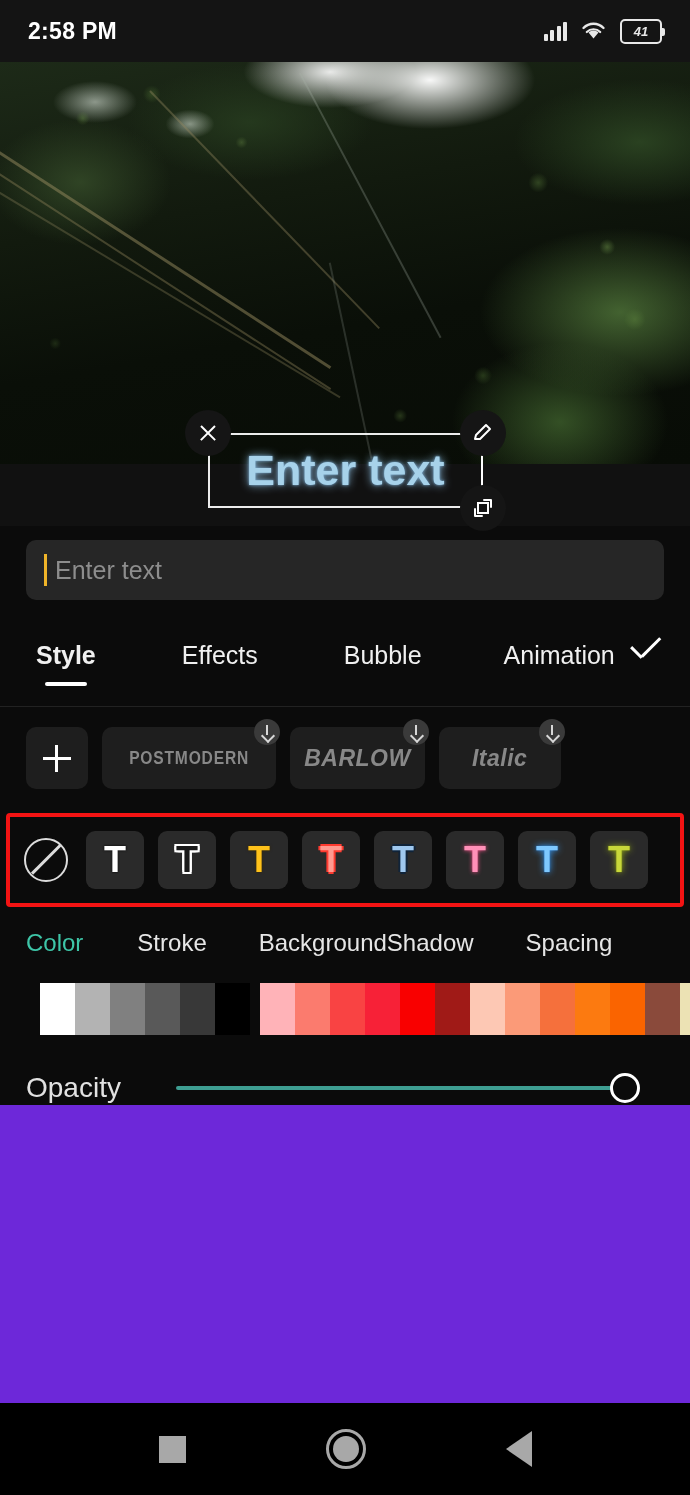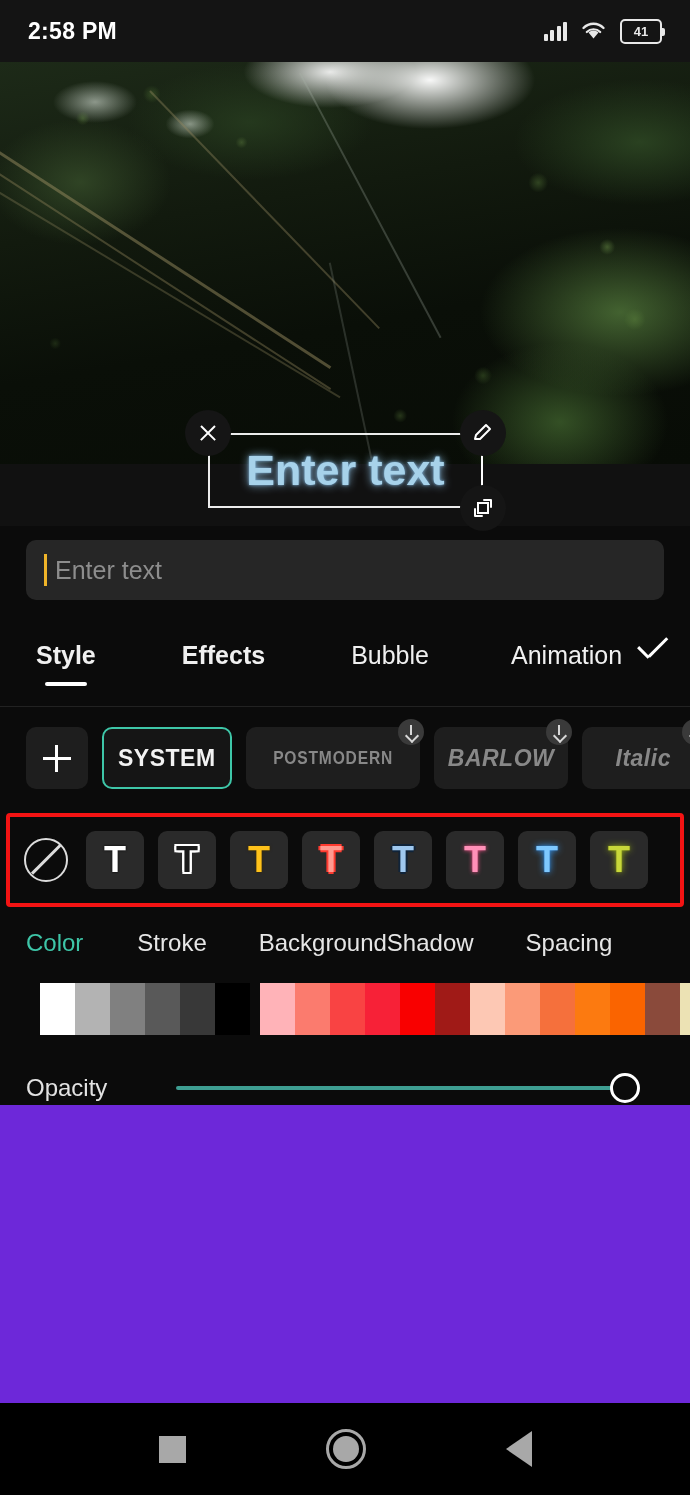--- a/index.html
+++ b/index.html
@@ -27,7 +27,7 @@
   .sig i:nth-child(4){height:19px;}
   .batt {
     width:42px; height:25px; border:2px solid #e8e8e8; border-radius:5px;
-    display:flex; align-items:center; justify-content:center; position:relative;
+    display:flex; align-items:center; justify-content:center; position:relative;font-style:italic;
   }
   .batt:after{content:"";position:absolute;right:-5px;top:7px;width:3px;height:8px;background:#e8e8e8;border-radius:0 2px 2px 0;}
   .batt span{ color:#e8e8e8; font-size:13px; font-weight:bold; }

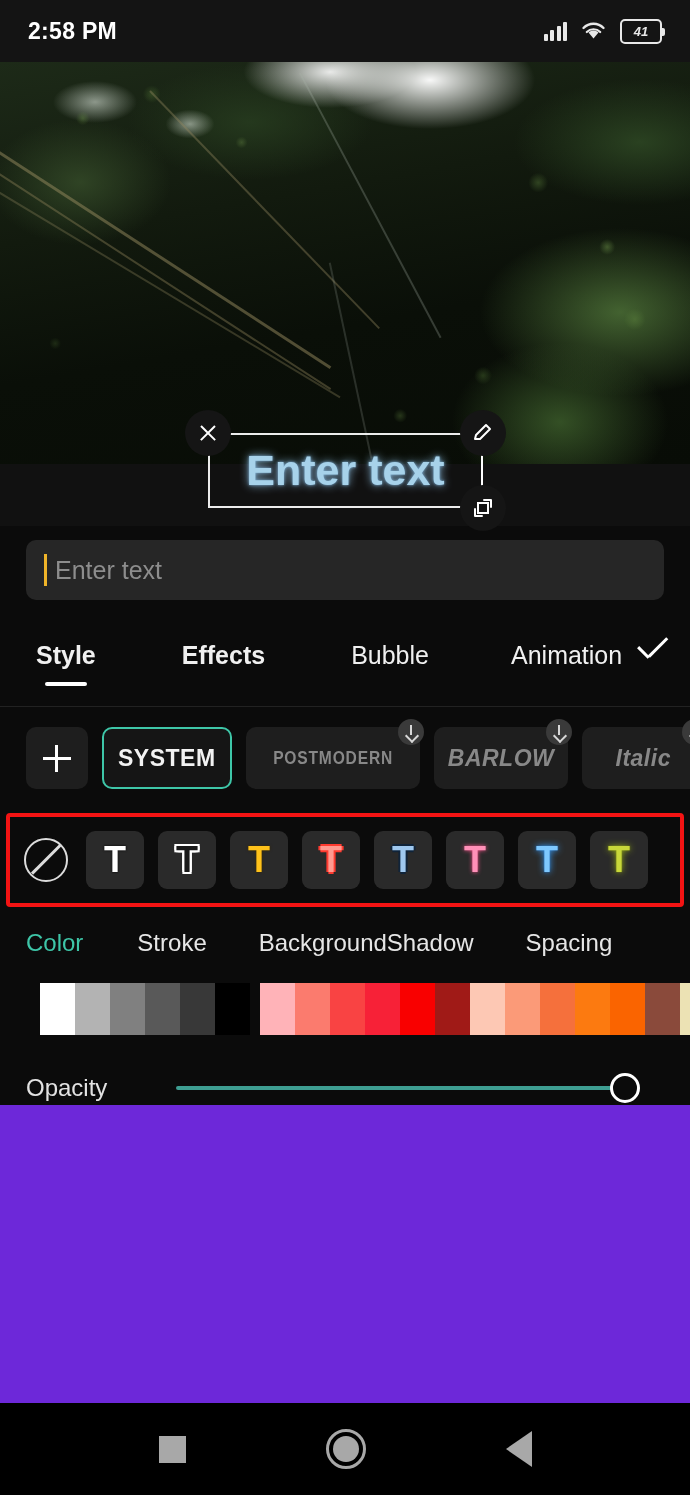--- a/index.html
+++ b/index.html
@@ -138,7 +138,7 @@
     position:absolute; left:50%; transform:translateX(-50%);
     bottom:-16px; width:42px; height:4px; background:#fff; border-radius:2px;
   }
-  .t1{ margin-right:66px; } .t2{ margin-right:66px;font-weight:bold; } .t3{ margin-right:62px; }
+  .t1{ margin-right:66px; } .t2{ margin-right:66px; } .t3{ margin-right:62px; }
   .tab-spacer{ flex:1; }
   .check{ width:40px; height:40px; position:relative; }
   .check:before{ content:""; position:absolute; left:4px; top:16px; width:15px; height:2.8px; background:#fff; transform:rotate(45deg); }

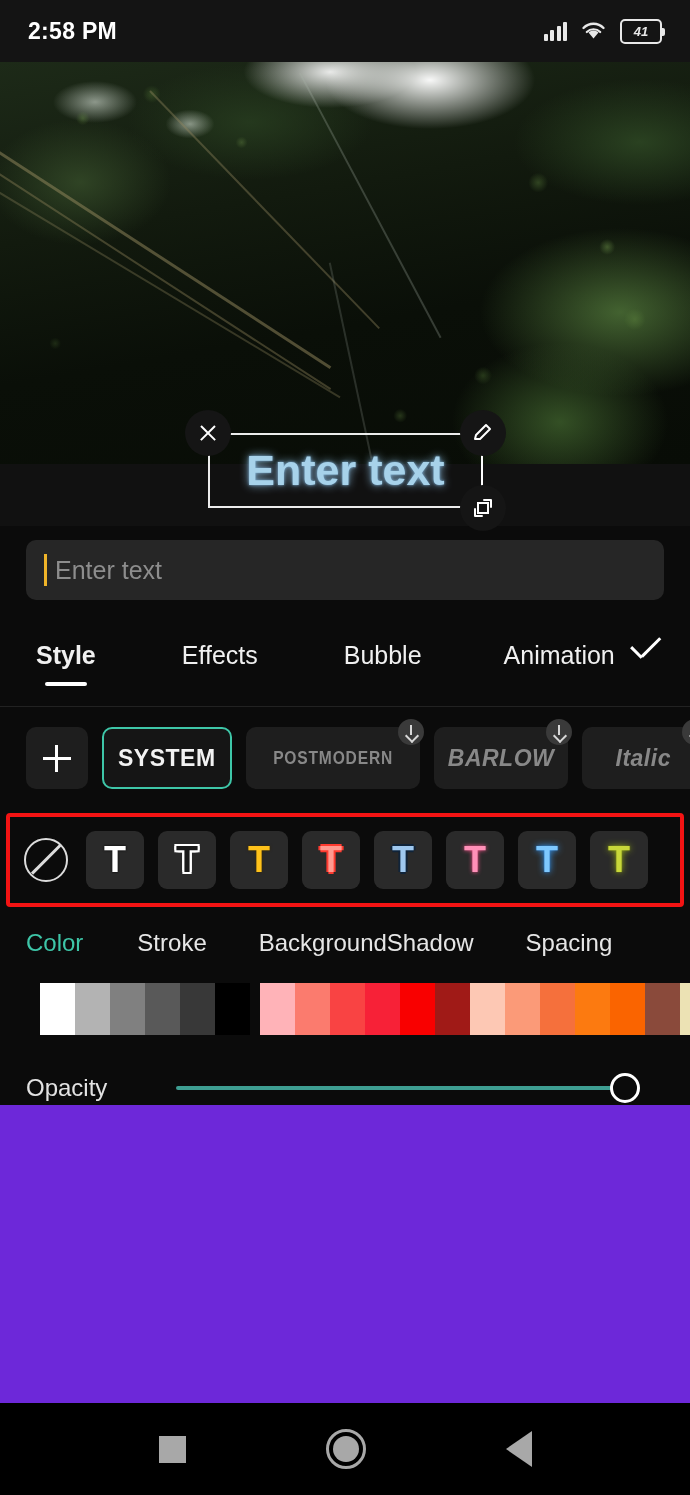--- a/index.html
+++ b/index.html
@@ -311,9 +311,6 @@
     <div class="fonts">
       <div class="f-add"></div>
 
-      <div class="f-tile sel">
-        <span class="lbl">SYSTEM</span>
-      </div>
 
       <div class="f-tile dim cond">
         <span class="lbl">POSTMODERN</span>

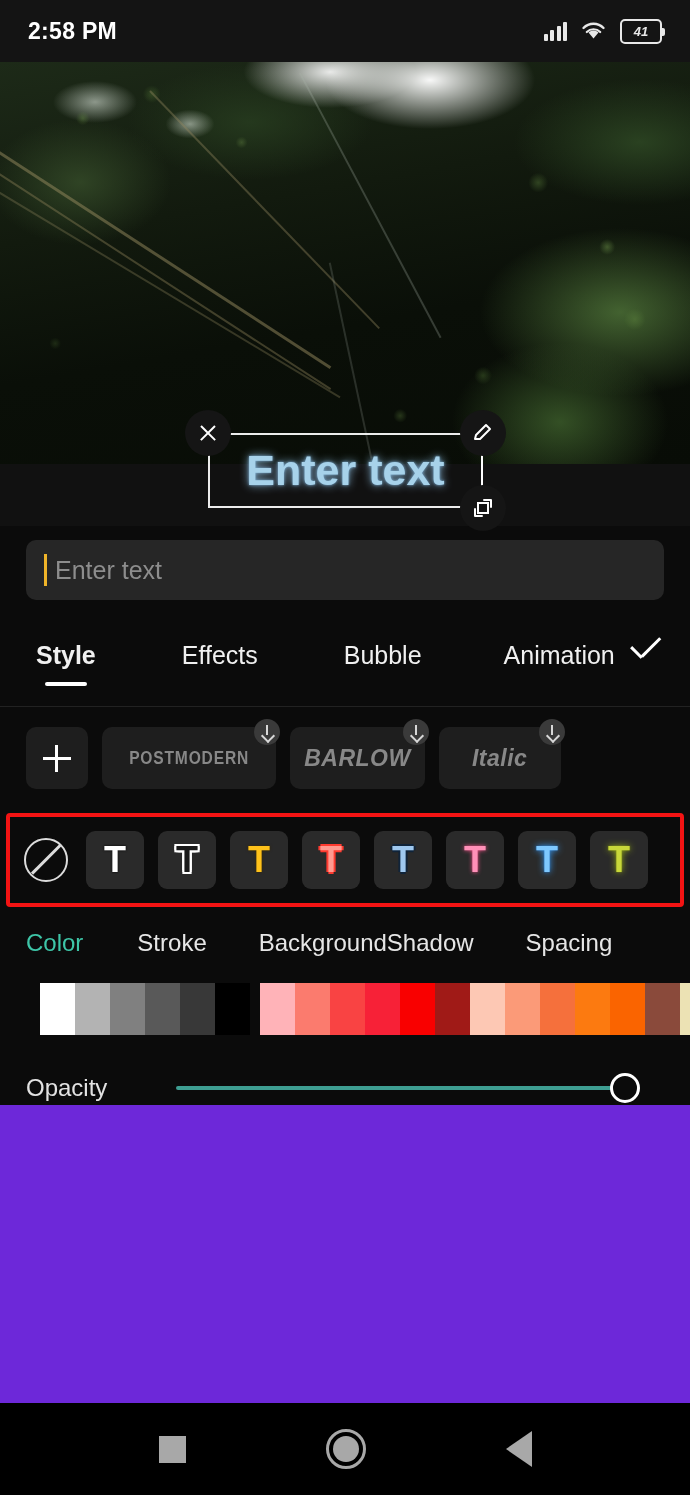--- a/index.html
+++ b/index.html
@@ -200,7 +200,7 @@
 
   
   .opacity-row{ display:flex; align-items:center; padding:36px 26px 0; }
-  .op-label{ color:#e2e2e2; font-size:24px; width:150px; }
+  .op-label{ color:#e2e2e2; font-size:28px; width:150px; }
   .op-track{ position:relative; flex:1; height:34px; display:flex; align-items:center; }
   .op-fill{ height:3.5px; background:#3e9e92; width:calc(100% - 36px); border-radius:2px; }
   .op-thumb{

